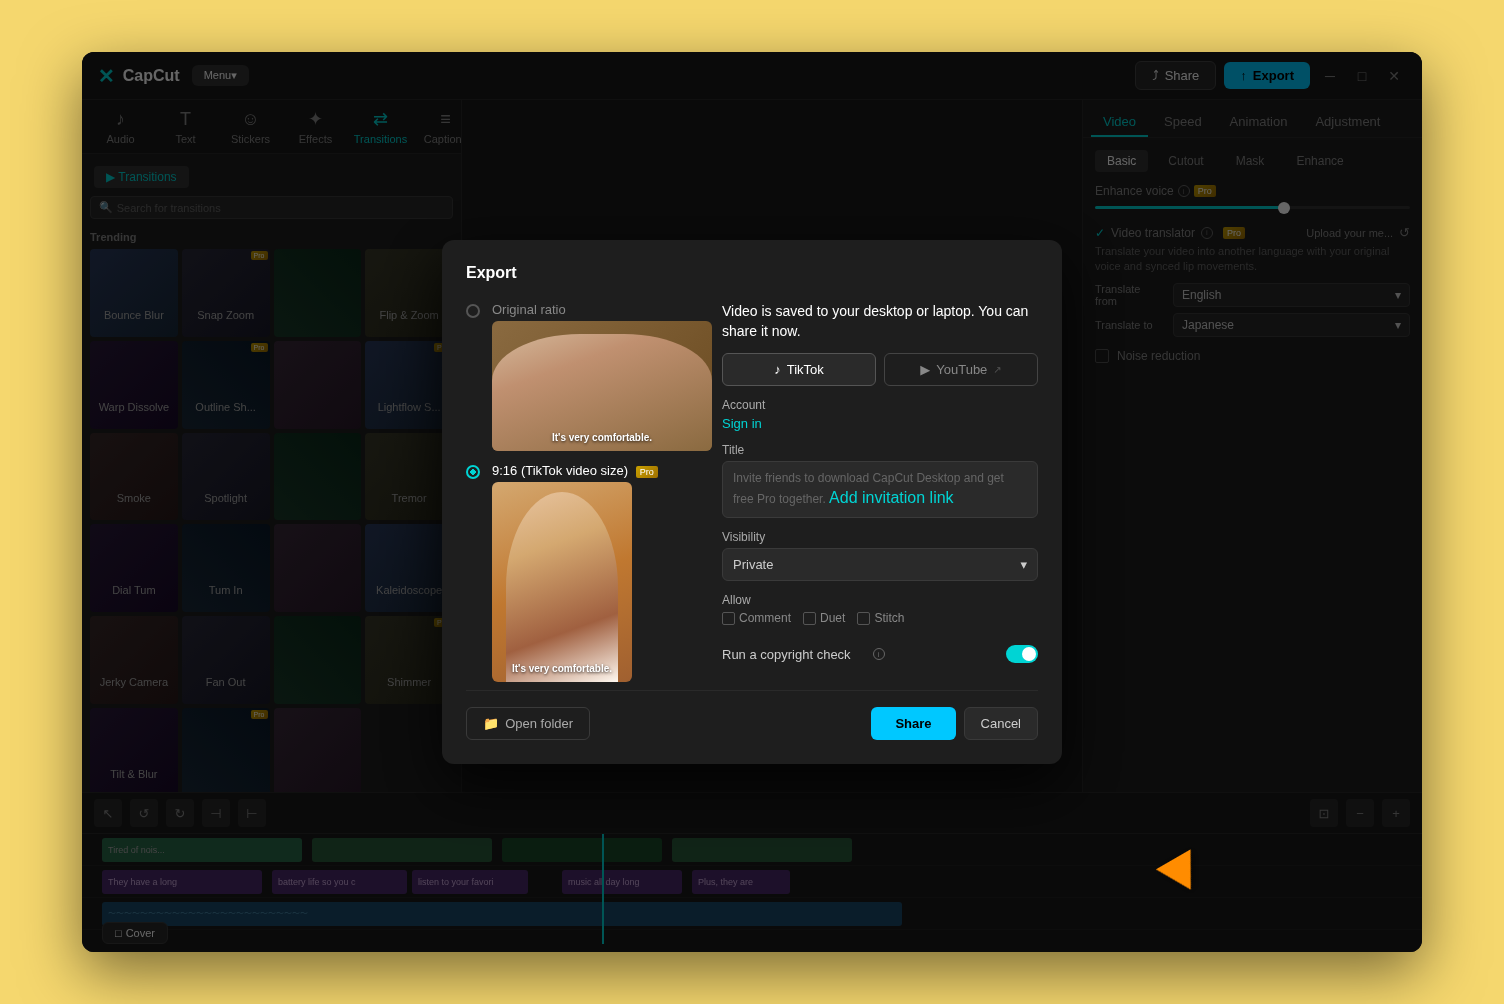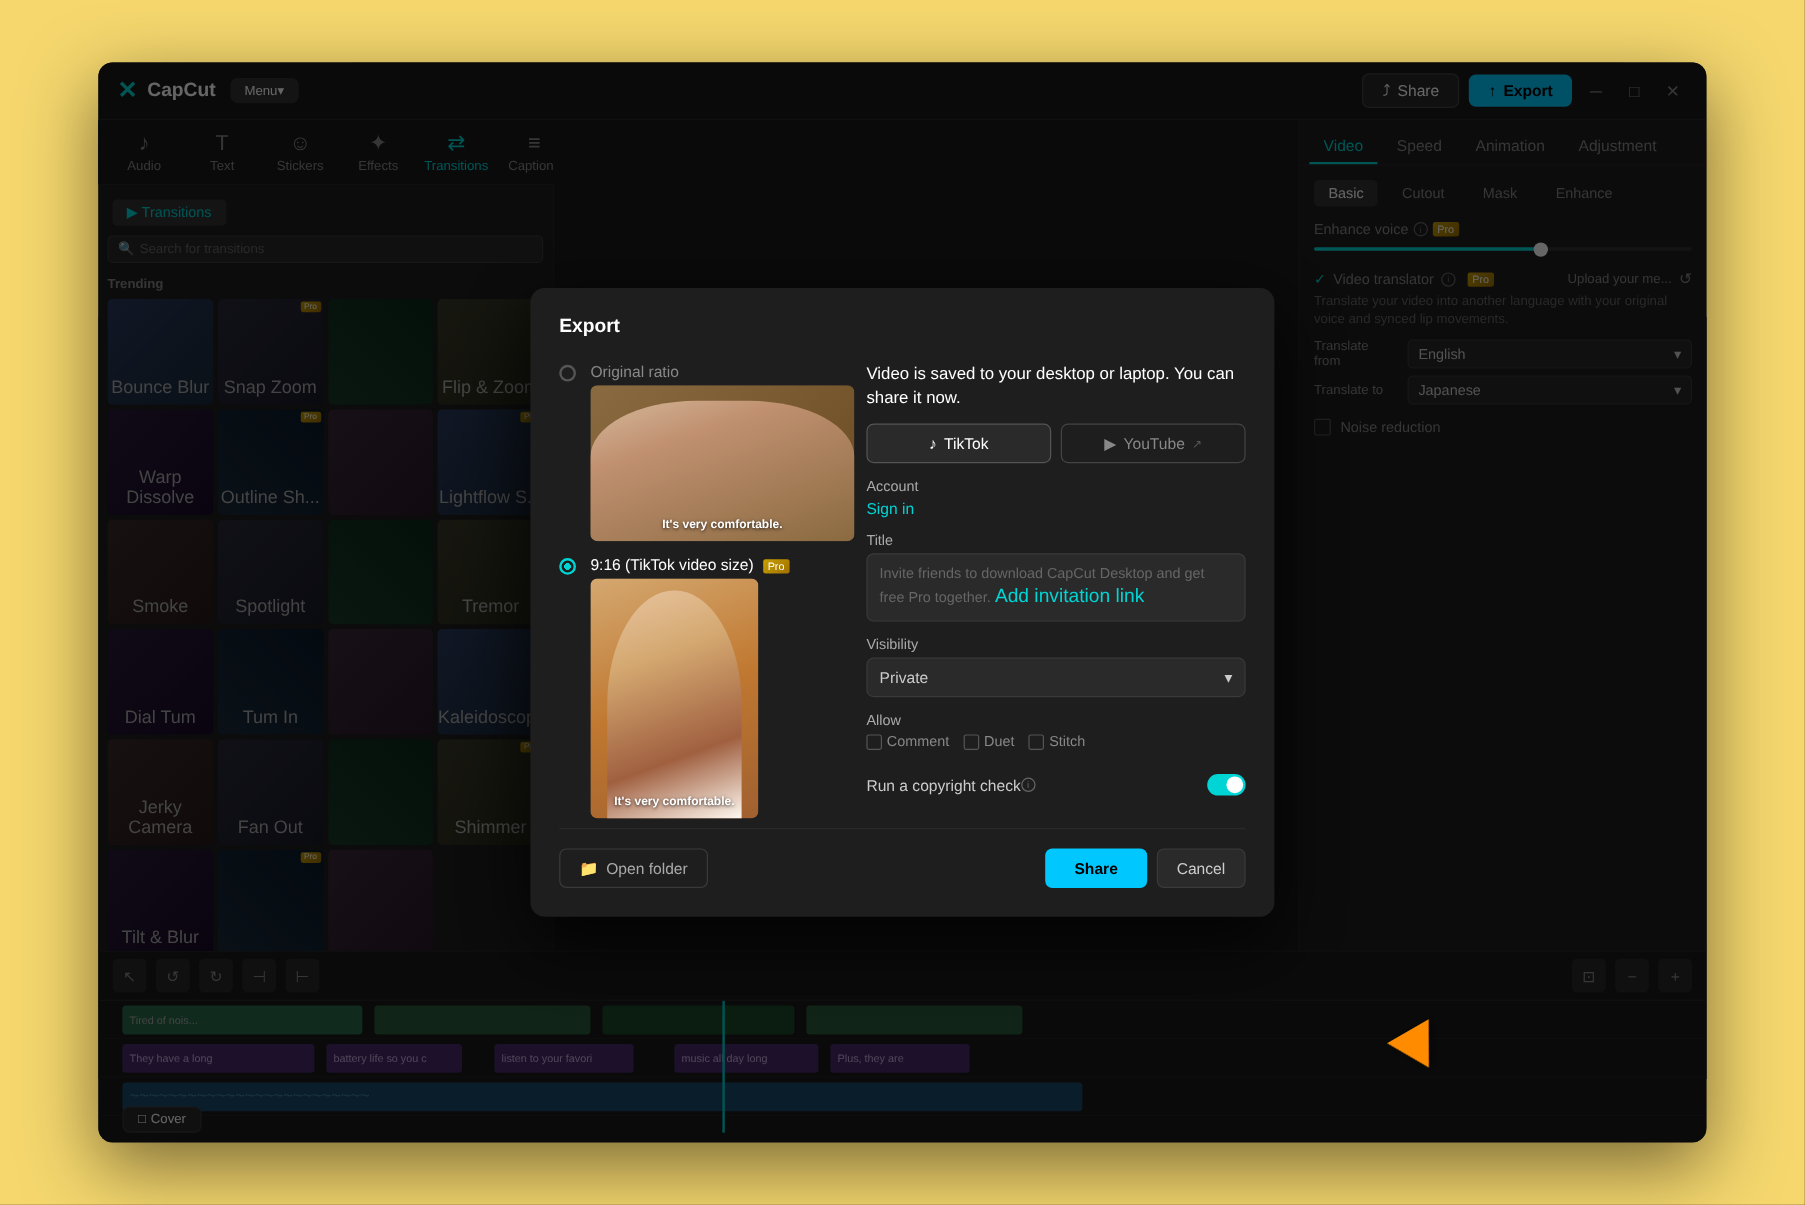--- a/index.html
+++ b/index.html
@@ -196,11 +196,11 @@
     }
     .thumb-label {
       position: absolute;
-      bottom: 6px;
+      bottom: 16px;
       left: 0;
       right: 0;
       text-align: center;
-      font-size: 15px;
+      font-size: 11px;
       color: #aaa;
     }
     .thumb-gradient-1 { background: linear-gradient(135deg, #2a3a5c, #1a2a3c); }

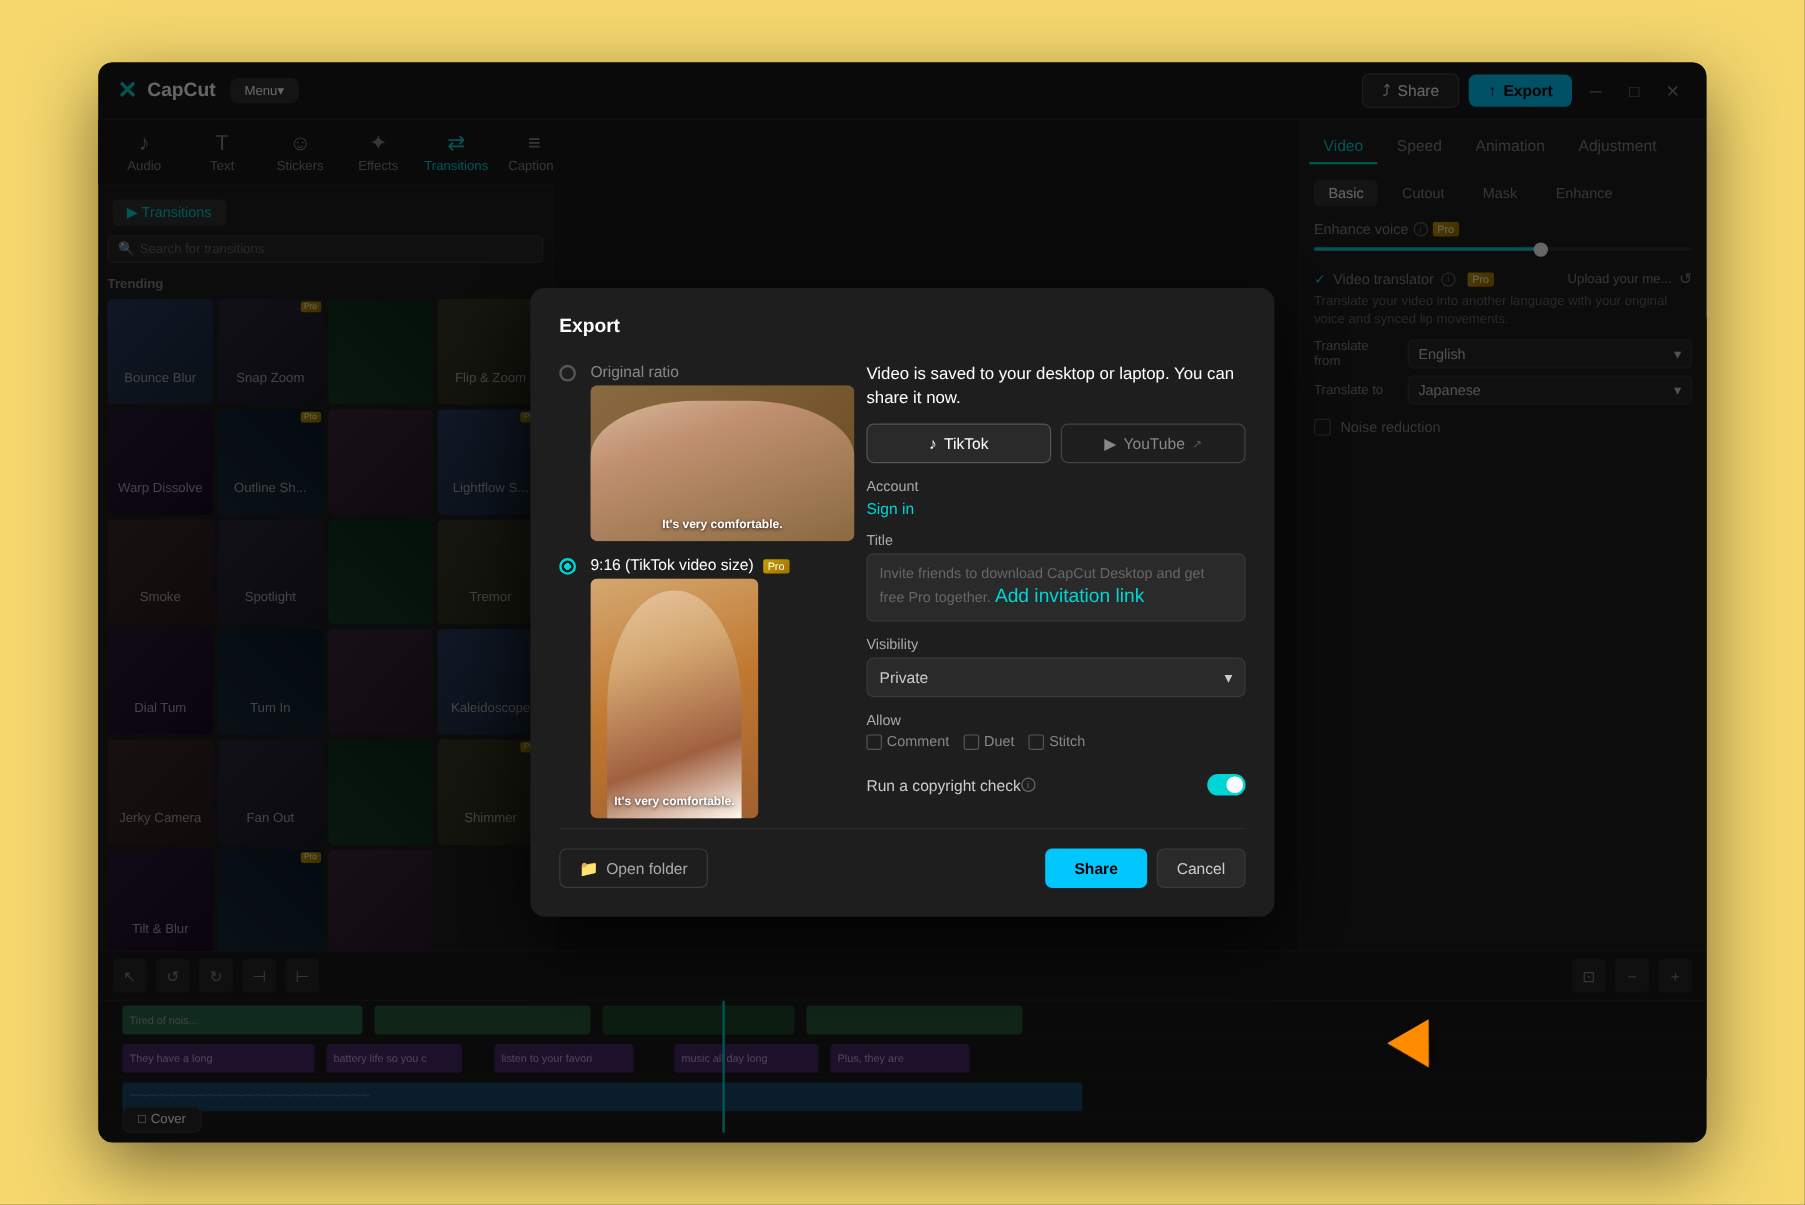--- a/index.html
+++ b/index.html
@@ -680,7 +680,7 @@
       font-size: 13px;
       display: flex;
       align-items: center;
-      gap: 0;
+      gap: 22px;
       text-align: center;
     }
     .toggle {

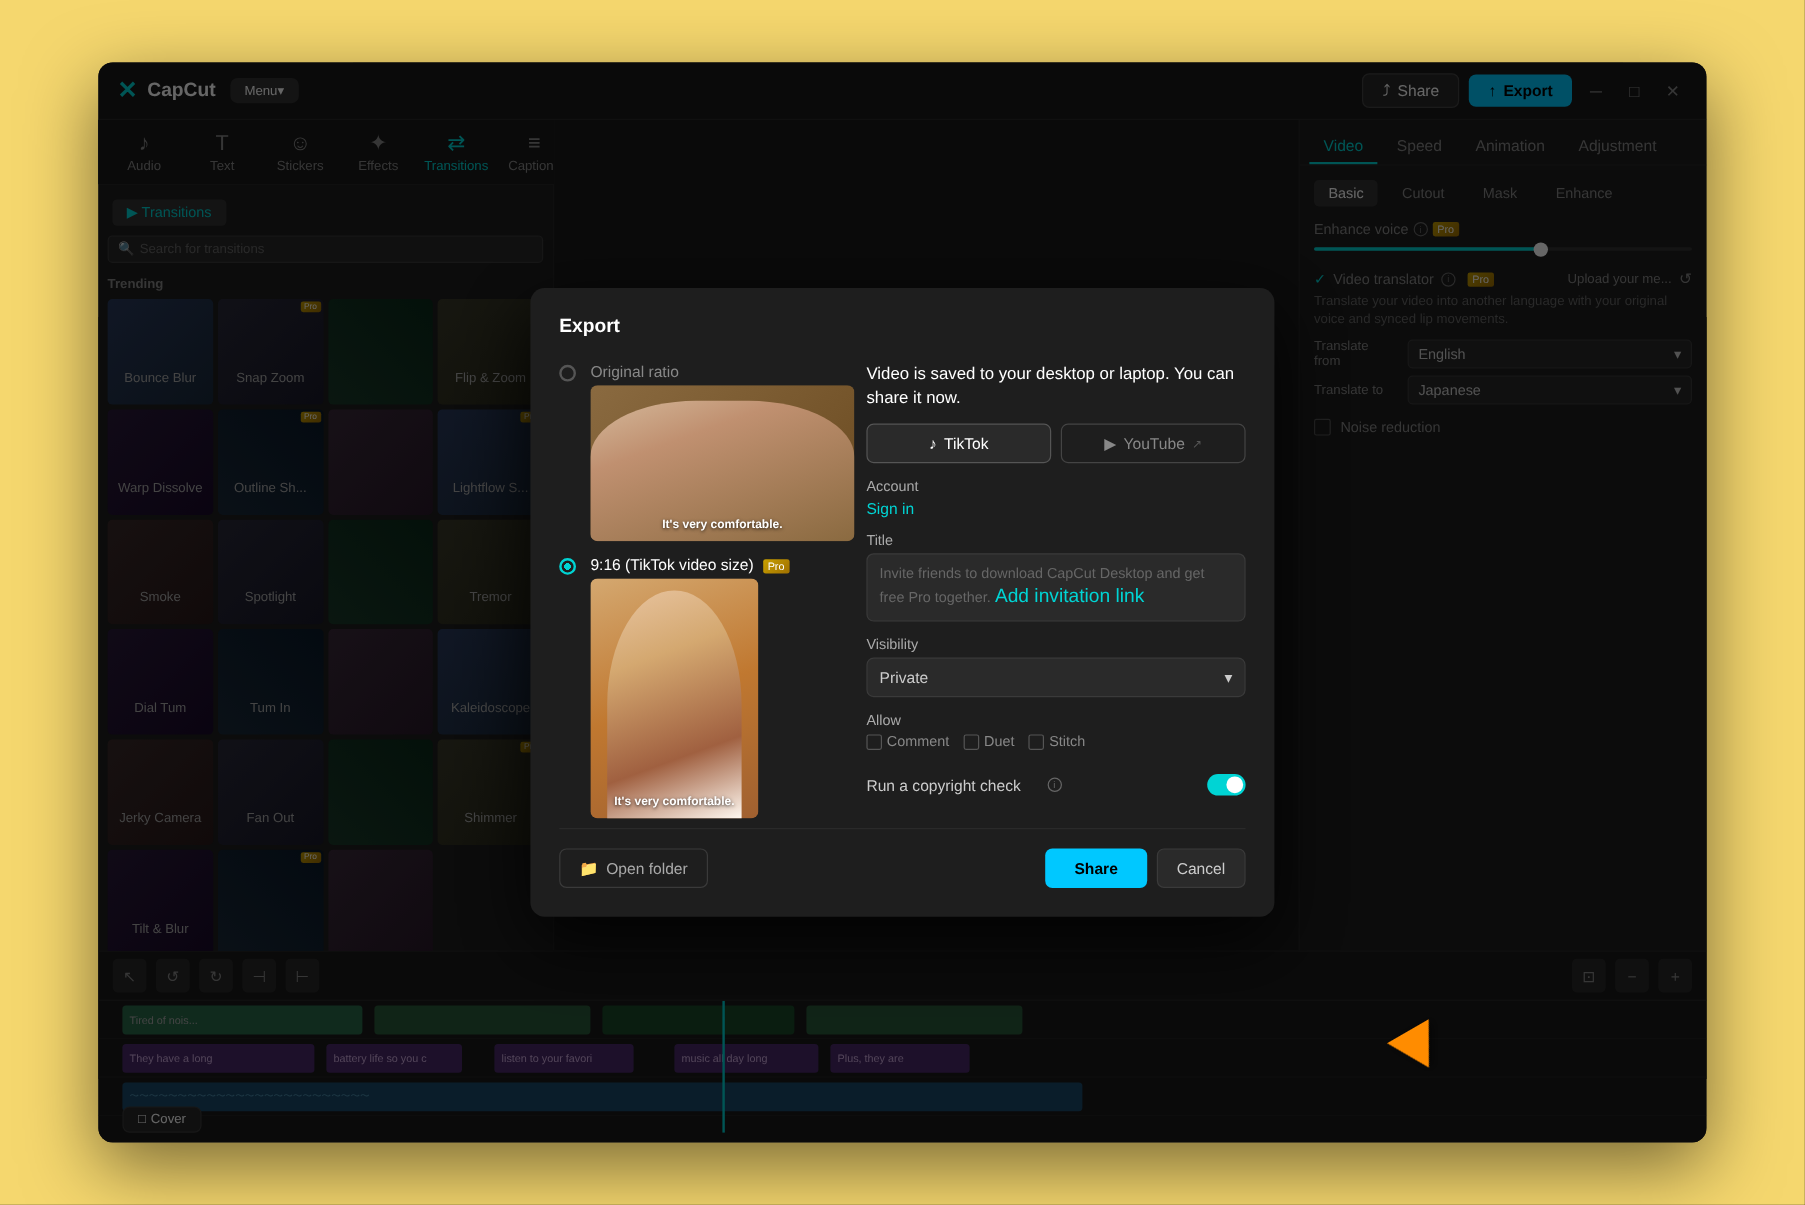--- a/index.html
+++ b/index.html
@@ -1042,7 +1042,7 @@
           <div class="track-clip clip-subtitle" style="left:20px;width:160px;">
             <span>They have a long</span>
           </div>
-          <div class="track-clip clip-subtitle" style="left:190px;width:113px;">
+          <div class="track-clip clip-subtitle" style="left:190px;width:135px;">
             <span>battery life so you c</span>
           </div>
           <div class="track-clip clip-subtitle" style="left:330px;width:116px;">

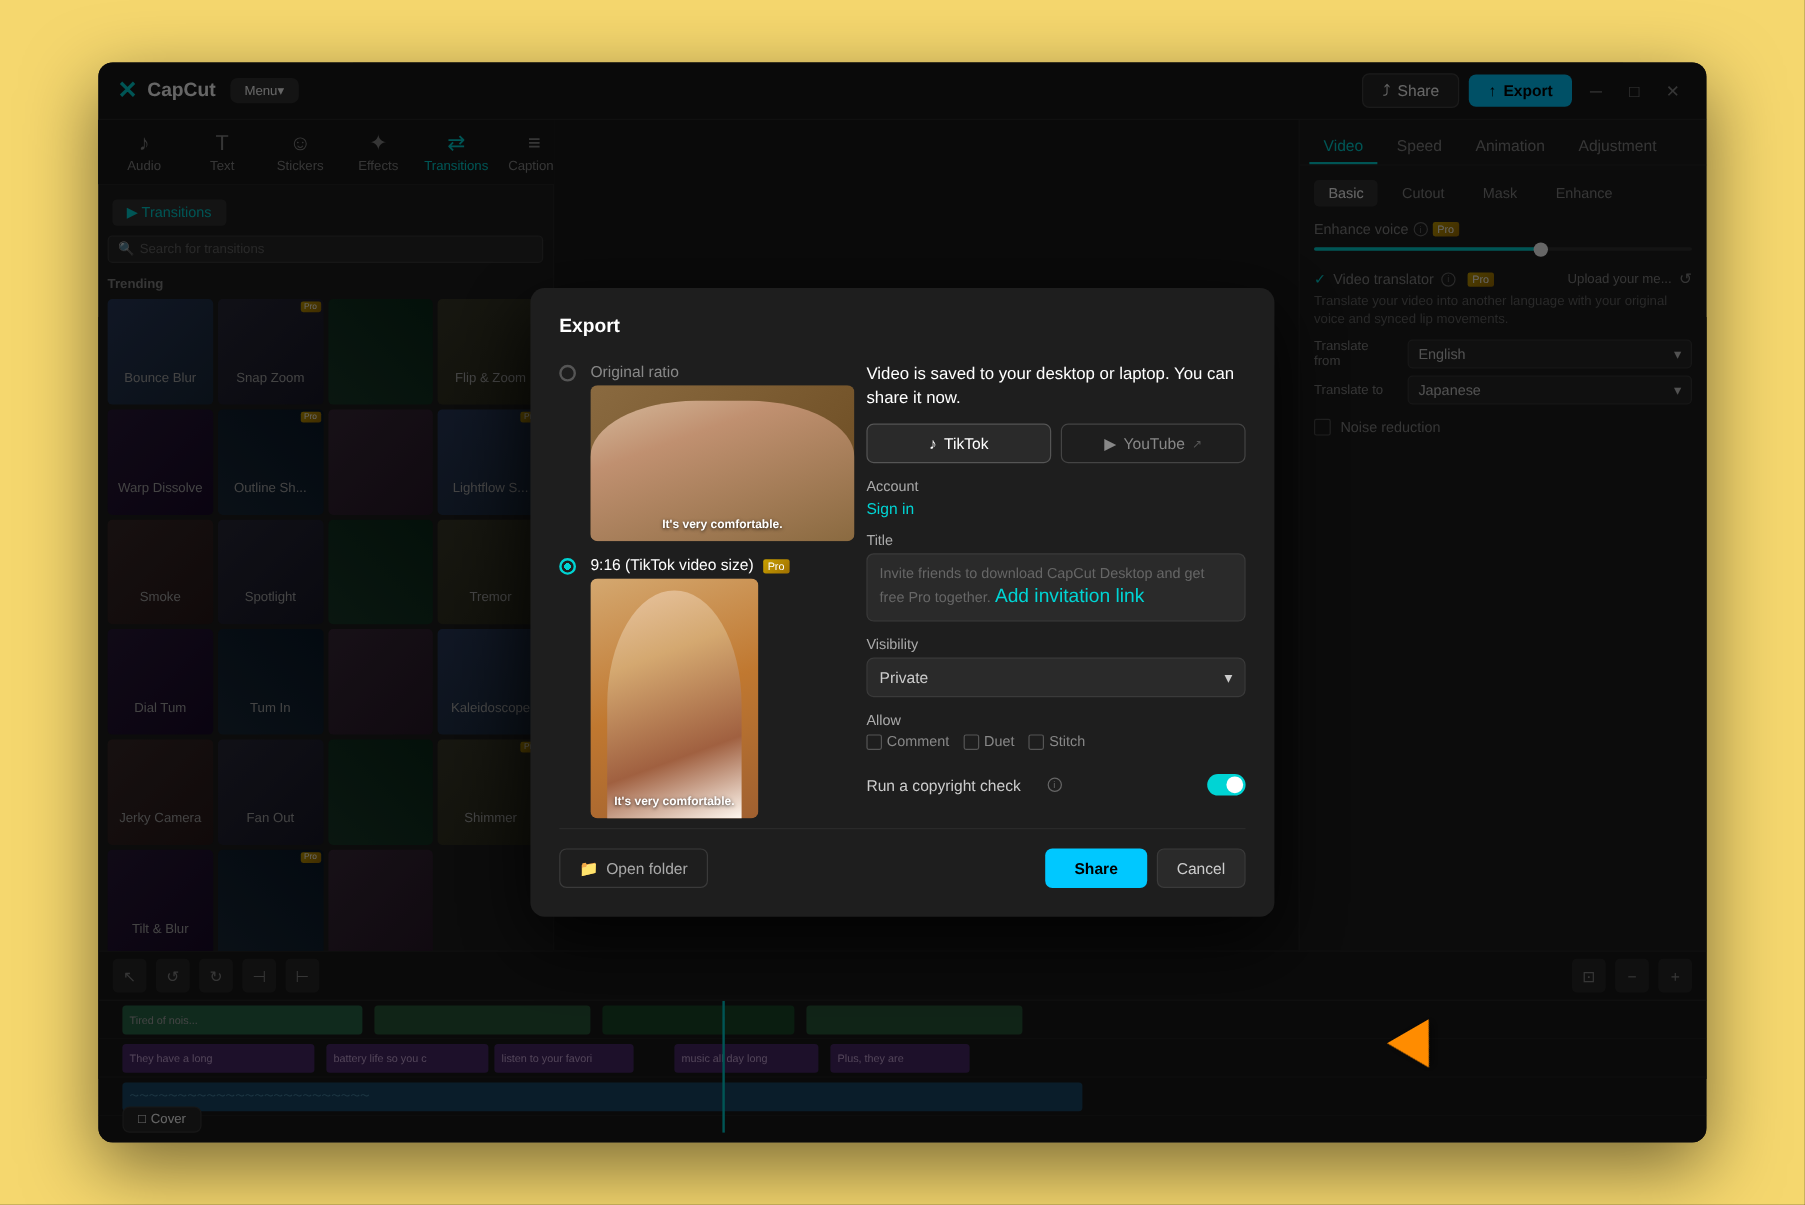--- a/index.html
+++ b/index.html
@@ -1051,7 +1051,7 @@
           <div class="track-clip clip-subtitle" style="left:480px;width:120px;">
             <span>music all day long</span>
           </div>
-          <div class="track-clip clip-subtitle" style="left:610px;width:116px;">
+          <div class="track-clip clip-subtitle" style="left:610px;width:98px;">
             <span>Plus, they are</span>
           </div>
         </div>

